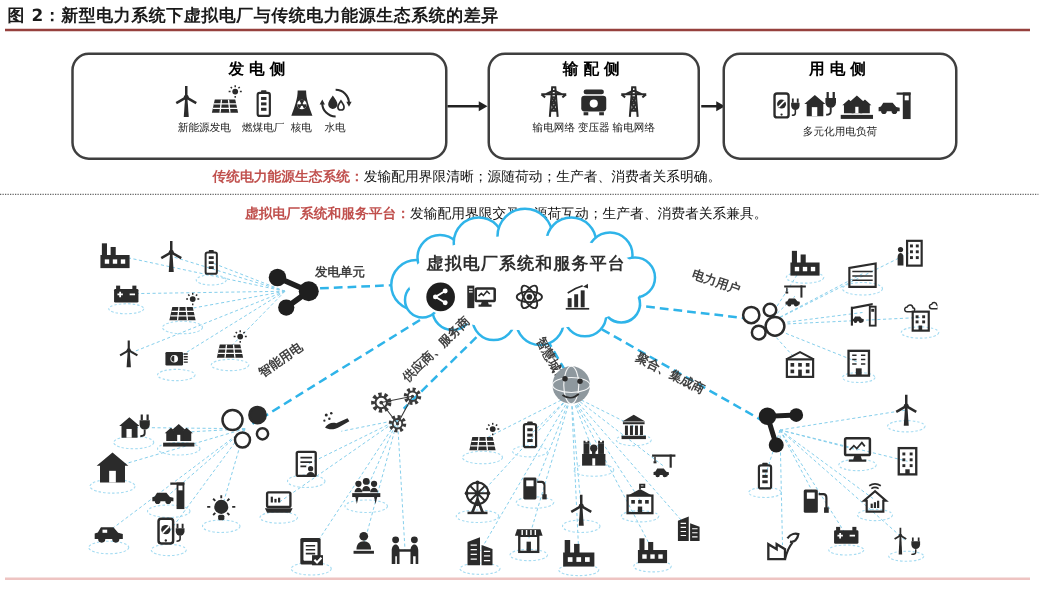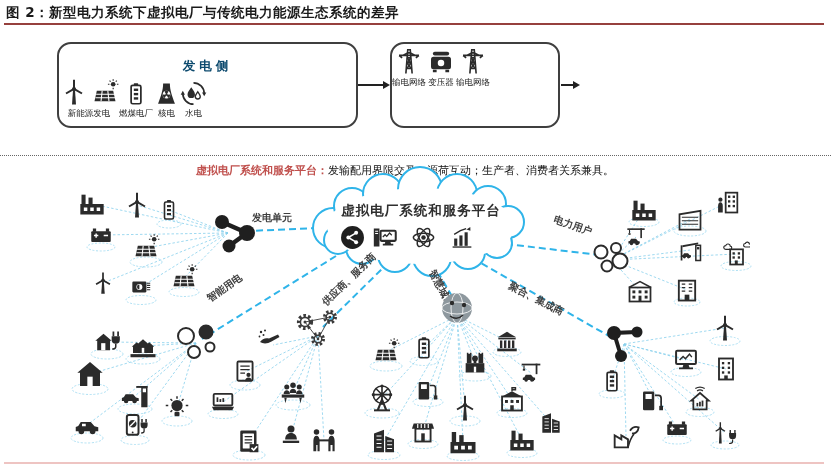--- a/index.html
+++ b/index.html
@@ -10,7 +10,7 @@
   .bottom-line{position:absolute;left:4px;top:462px;width:820px;height:2px;background:#eec4c2;}
 
   .flowbox{position:absolute;border:2px solid #3f3f3f;border-radius:14px;background:#fff;box-sizing:border-box;}
-  .box-title{text-align:center;font-weight:bold;font-size:12.5px;color:#0c4a6e;letter-spacing:4px;margin-top:14px;}
+  .box-title{text-align:center;font-weight:bold;font-size:12.5px;color:#000000;letter-spacing:4px;margin-top:3px;}
   .items{display:flex;justify-content:flex-start;align-items:flex-end;margin-top:2px;}
   .item{display:flex;flex-direction:column;align-items:center;}
   .icons{display:flex;gap:2px;align-items:flex-end;}

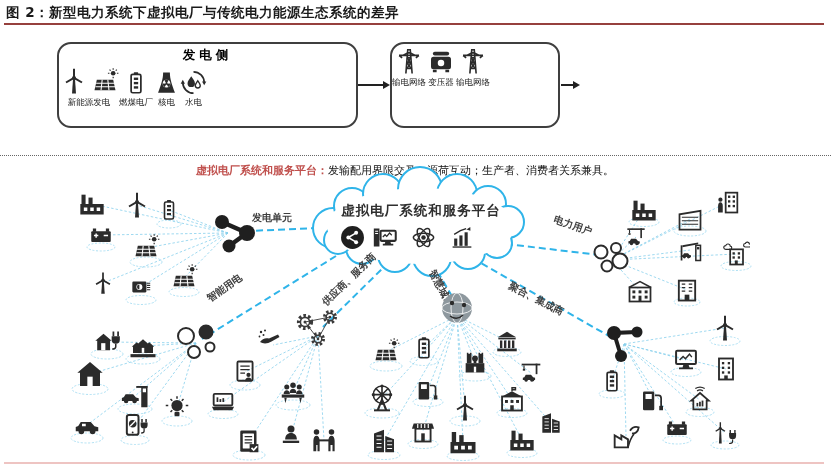--- a/index.html
+++ b/index.html
@@ -453,6 +453,7 @@
   <div class="arrow" style="left:358px;top:84px;width:26px"></div>
 
   <div class="flowbox" style="left:390px;top:42px;width:170px;height:86px">
+    <div class="box-title">输配侧</div>
     <div class="items">
       <div class="item">
         <svg width="30" height="30">

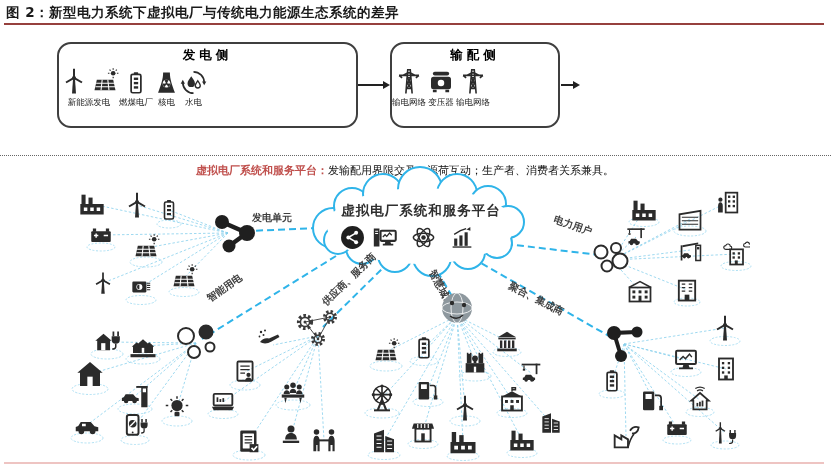--- a/index.html
+++ b/index.html
@@ -478,6 +478,24 @@
 
   <div class="arrow" style="left:561px;top:84px;width:13px"></div>
 
+  <div class="flowbox" style="left:578px;top:42px;width:188px;height:86px">
+    <div class="box-title">用电侧</div>
+    <div class="items" style="margin-top:4px">
+      <svg width="27" height="27">
+          <use href="#s-tabletplug"></use>
+        </svg>
+      <svg width="29" height="29">
+          <use href="#s-houseplug"></use>
+        </svg>
+      <svg width="31" height="31">
+          <use href="#s-community"></use>
+        </svg>
+      <svg width="30" height="30">
+          <use href="#s-evstation"></use>
+        </svg>
+    </div>
+    <div class="center-label">多元化用电负荷</div>
+  </div>
 
   <div class="dotted-sep"></div>
   <div class="cmp-row" style="left:196px;top:163px">

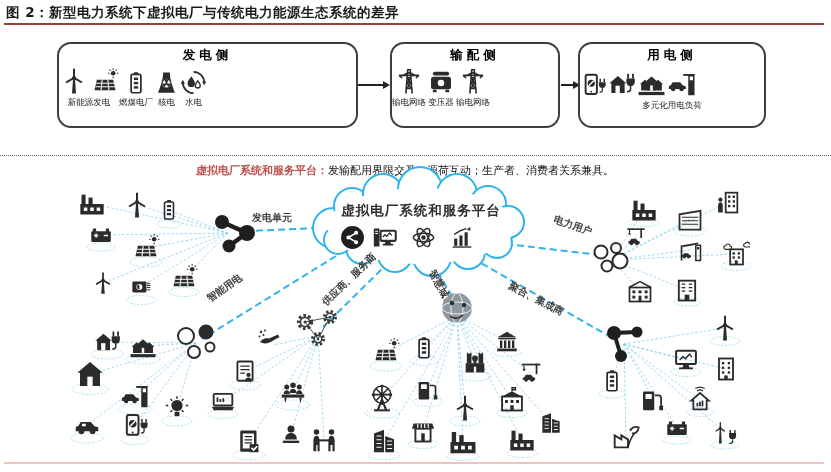--- a/index.html
+++ b/index.html
@@ -11,7 +11,7 @@
 
   .flowbox{position:absolute;border:2px solid #3f3f3f;border-radius:14px;background:#fff;box-sizing:border-box;}
   .box-title{text-align:center;font-weight:bold;font-size:12.5px;color:#000000;letter-spacing:4px;margin-top:3px;}
-  .items{display:flex;justify-content:flex-start;align-items:flex-end;margin-top:2px;}
+  .items{display:flex;justify-content:center;align-items:flex-end;margin-top:2px;}
   .item{display:flex;flex-direction:column;align-items:center;}
   .icons{display:flex;gap:2px;align-items:flex-end;}
   .ilabel{font-size:8.5px;color:#222;margin-top:1px;white-space:nowrap;}

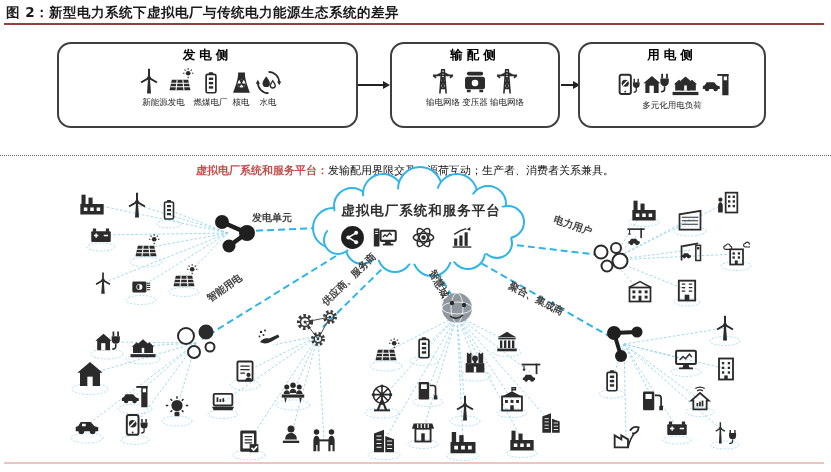--- a/index.html
+++ b/index.html
@@ -497,6 +497,9 @@
     <div class="center-label">多元化用电负荷</div>
   </div>
 
+  <div class="cmp-row" style="left:170px;top:134px">
+    <span class="cmp-label">传统电力能源生态系统：</span><span>发输配用界限清晰；源随荷动；生产者、消费者关系明确。</span>
+  </div>
   <div class="dotted-sep"></div>
   <div class="cmp-row" style="left:196px;top:163px">
     <span class="cmp-label">虚拟电厂系统和服务平台：</span><span>发输配用界限交叉；源荷互动；生产者、消费者关系兼具。</span>

